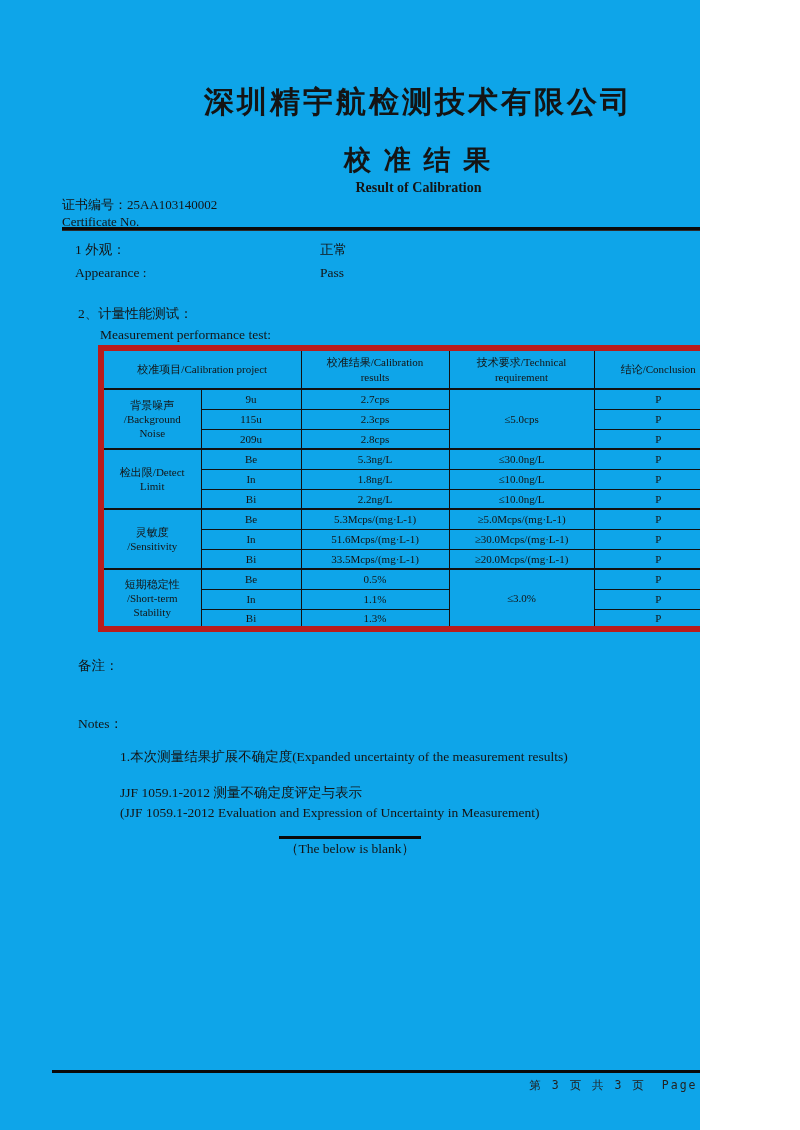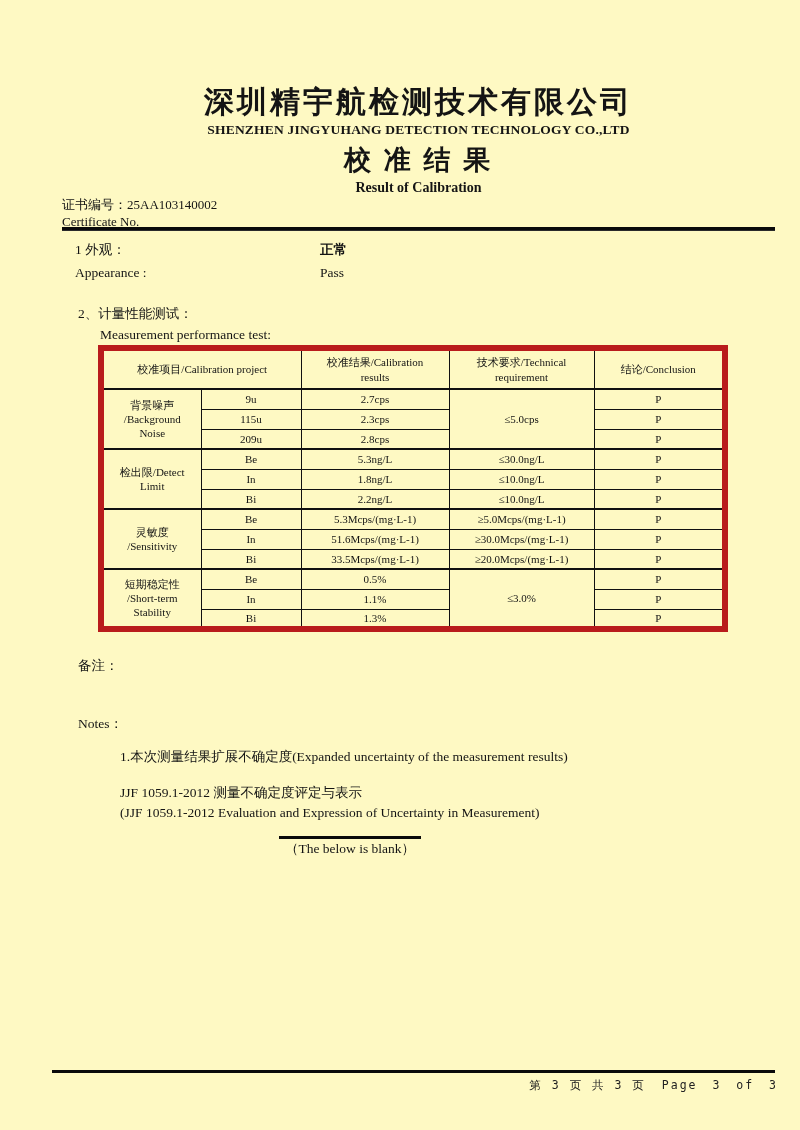--- a/index.html
+++ b/index.html
@@ -6,8 +6,8 @@
   html,body { background:#ffffff; }
   .page {
     position:relative;
-    width:800px; height:1130px;
-    background:#fef9c3;
+    width:700px; height:1130px;
+    background:#0ea5e9;
     color:#141414;
     font-family:"Liberation Serif", serif;
     overflow:hidden;

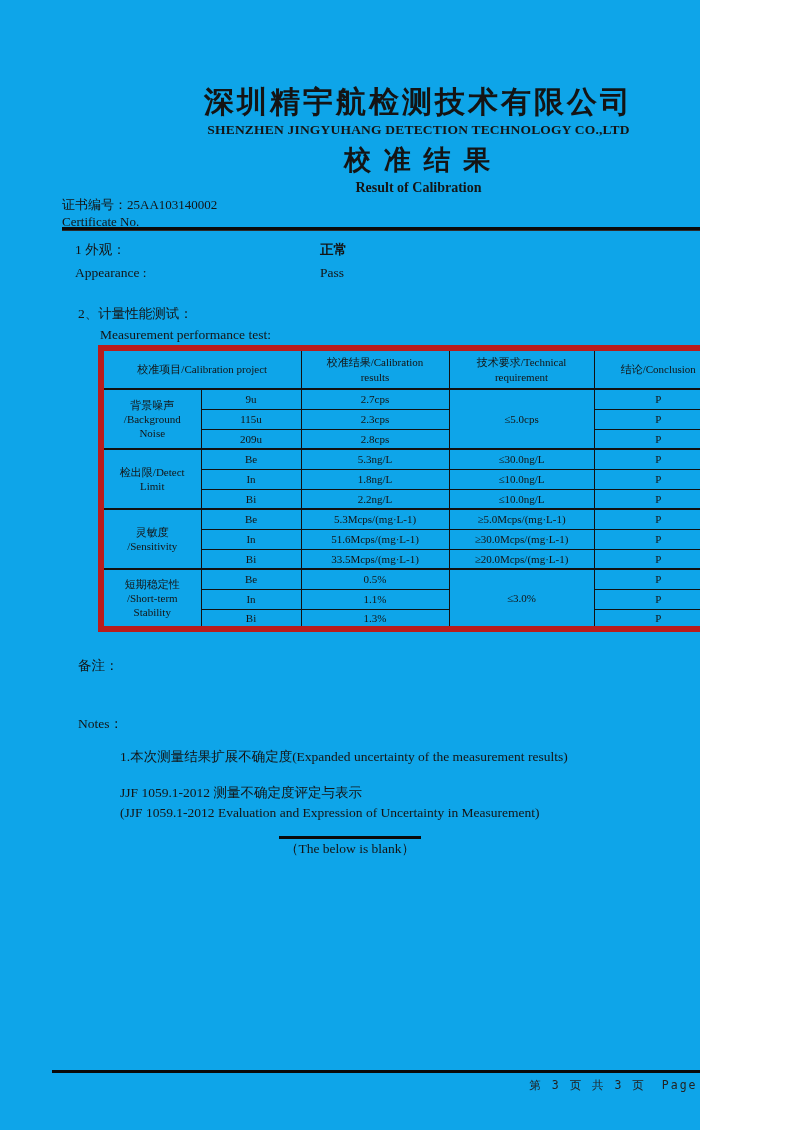--- a/index.html
+++ b/index.html
@@ -85,7 +85,6 @@
 <div class="page">
 
   <div class="abs centerband company-cn">深圳精宇航检测技术有限公司</div>
-  <div class="abs centerband company-en">SHENZHEN JINGYUHANG DETECTION TECHNOLOGY CO.,LTD</div>
   <div class="abs centerband title-cn">校 准 结 果</div>
   <div class="abs centerband title-en">Result of Calibration</div>
 

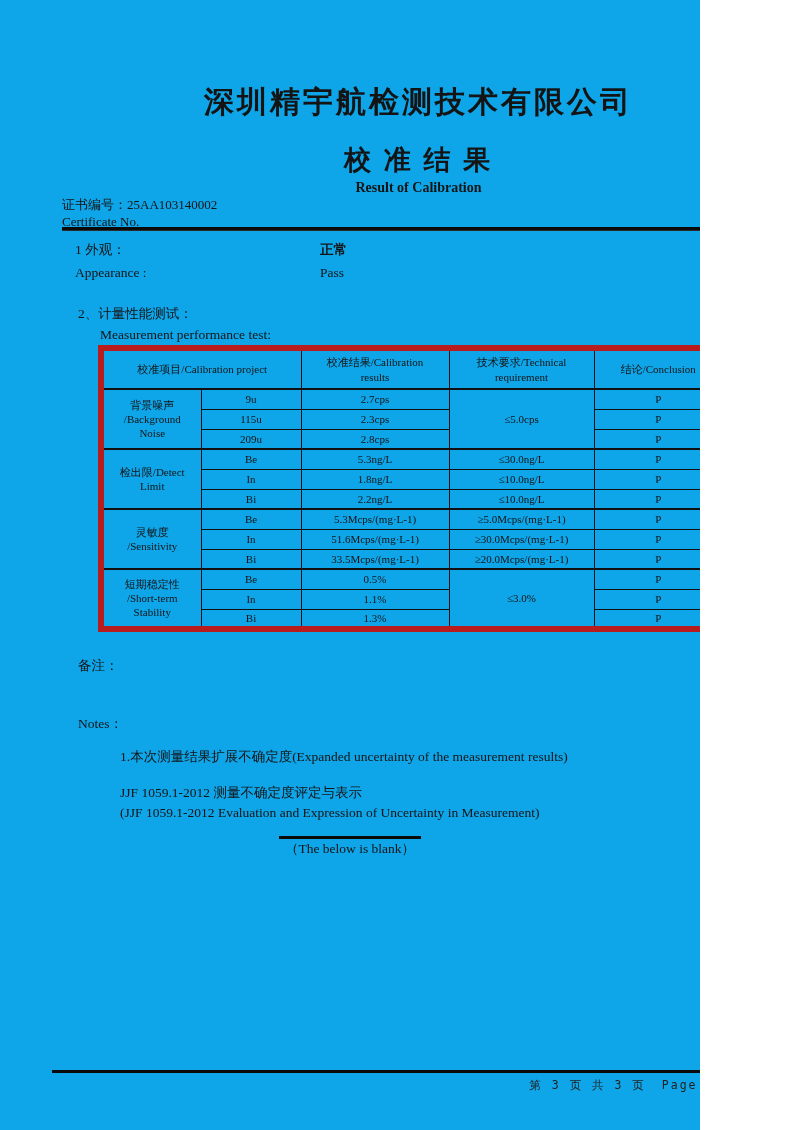--- a/index.html
+++ b/index.html
@@ -30,7 +30,7 @@
 
   .sec { font-size:13.5px; }
   .app-label-cn { left:75px;  top:241px; }
-  .app-value-cn { left:320px; top:241px;font-weight:bold; }
+  .app-value-cn { left:320px; top:241px; }
   .app-label-en { left:75px;  top:265px; }
   .app-value-en { left:320px; top:265px; }
 

